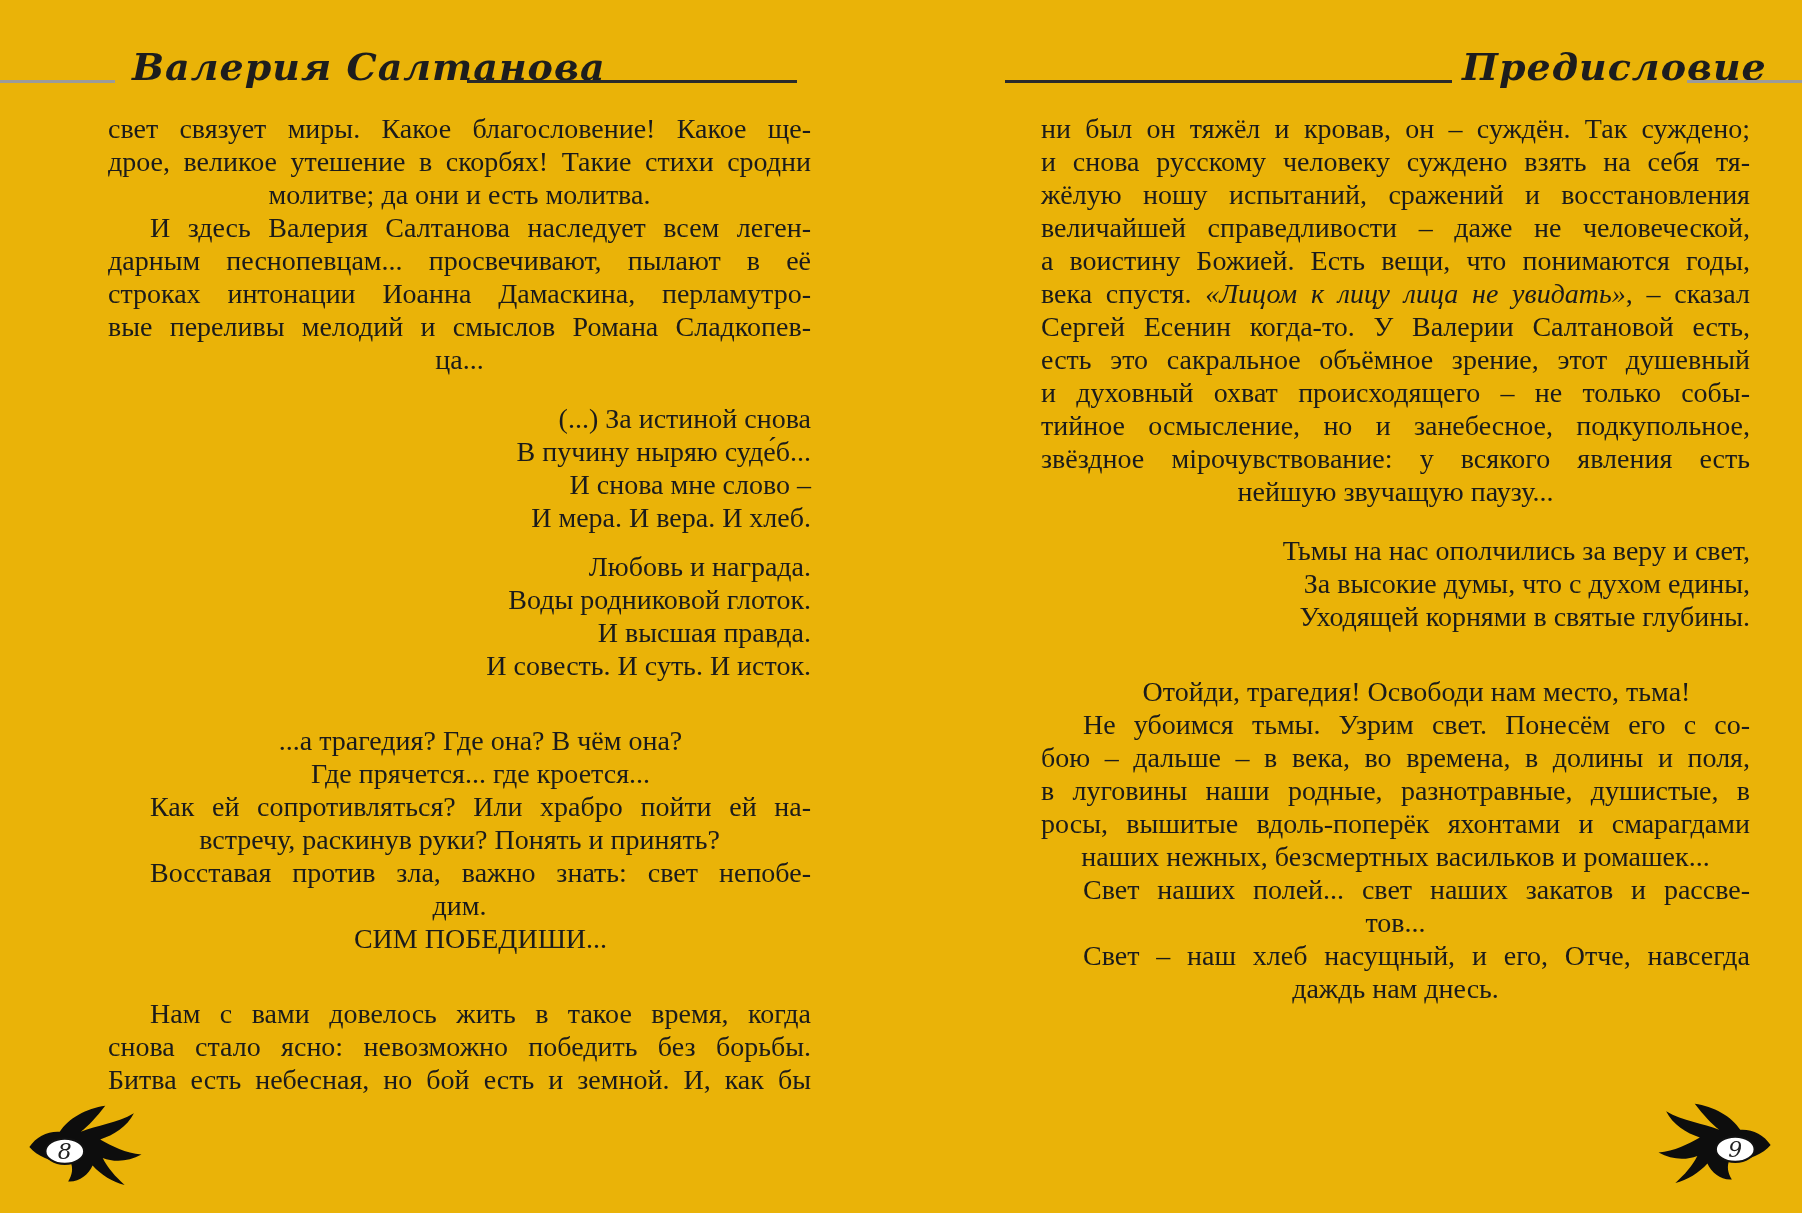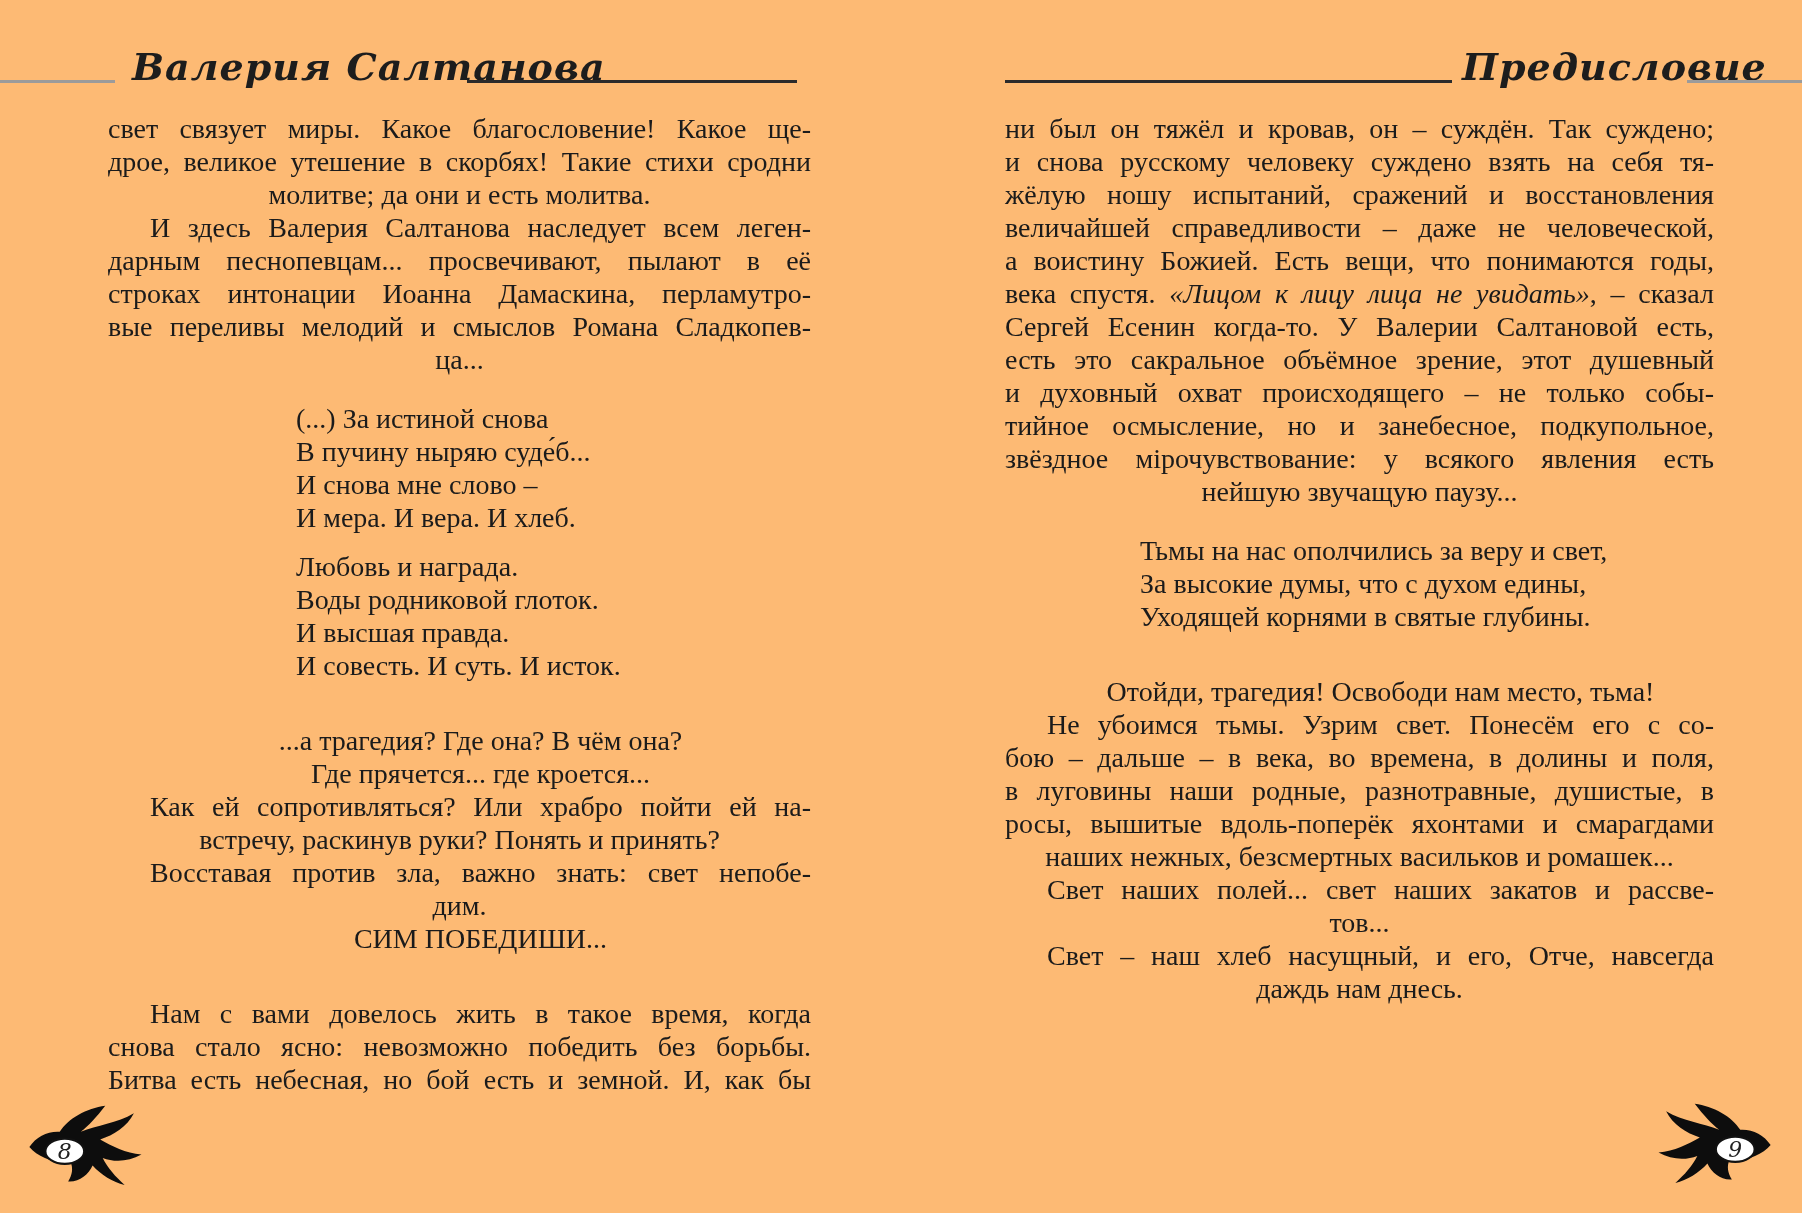--- a/index.html
+++ b/index.html
@@ -6,7 +6,7 @@
   .book{
     position:relative;
     width:1802px;height:1213px;
-    background:#fdba74;
+    background:#eab308;
     font-family:"Liberation Serif", serif;
     color:#1b1b1b;
     overflow:hidden;

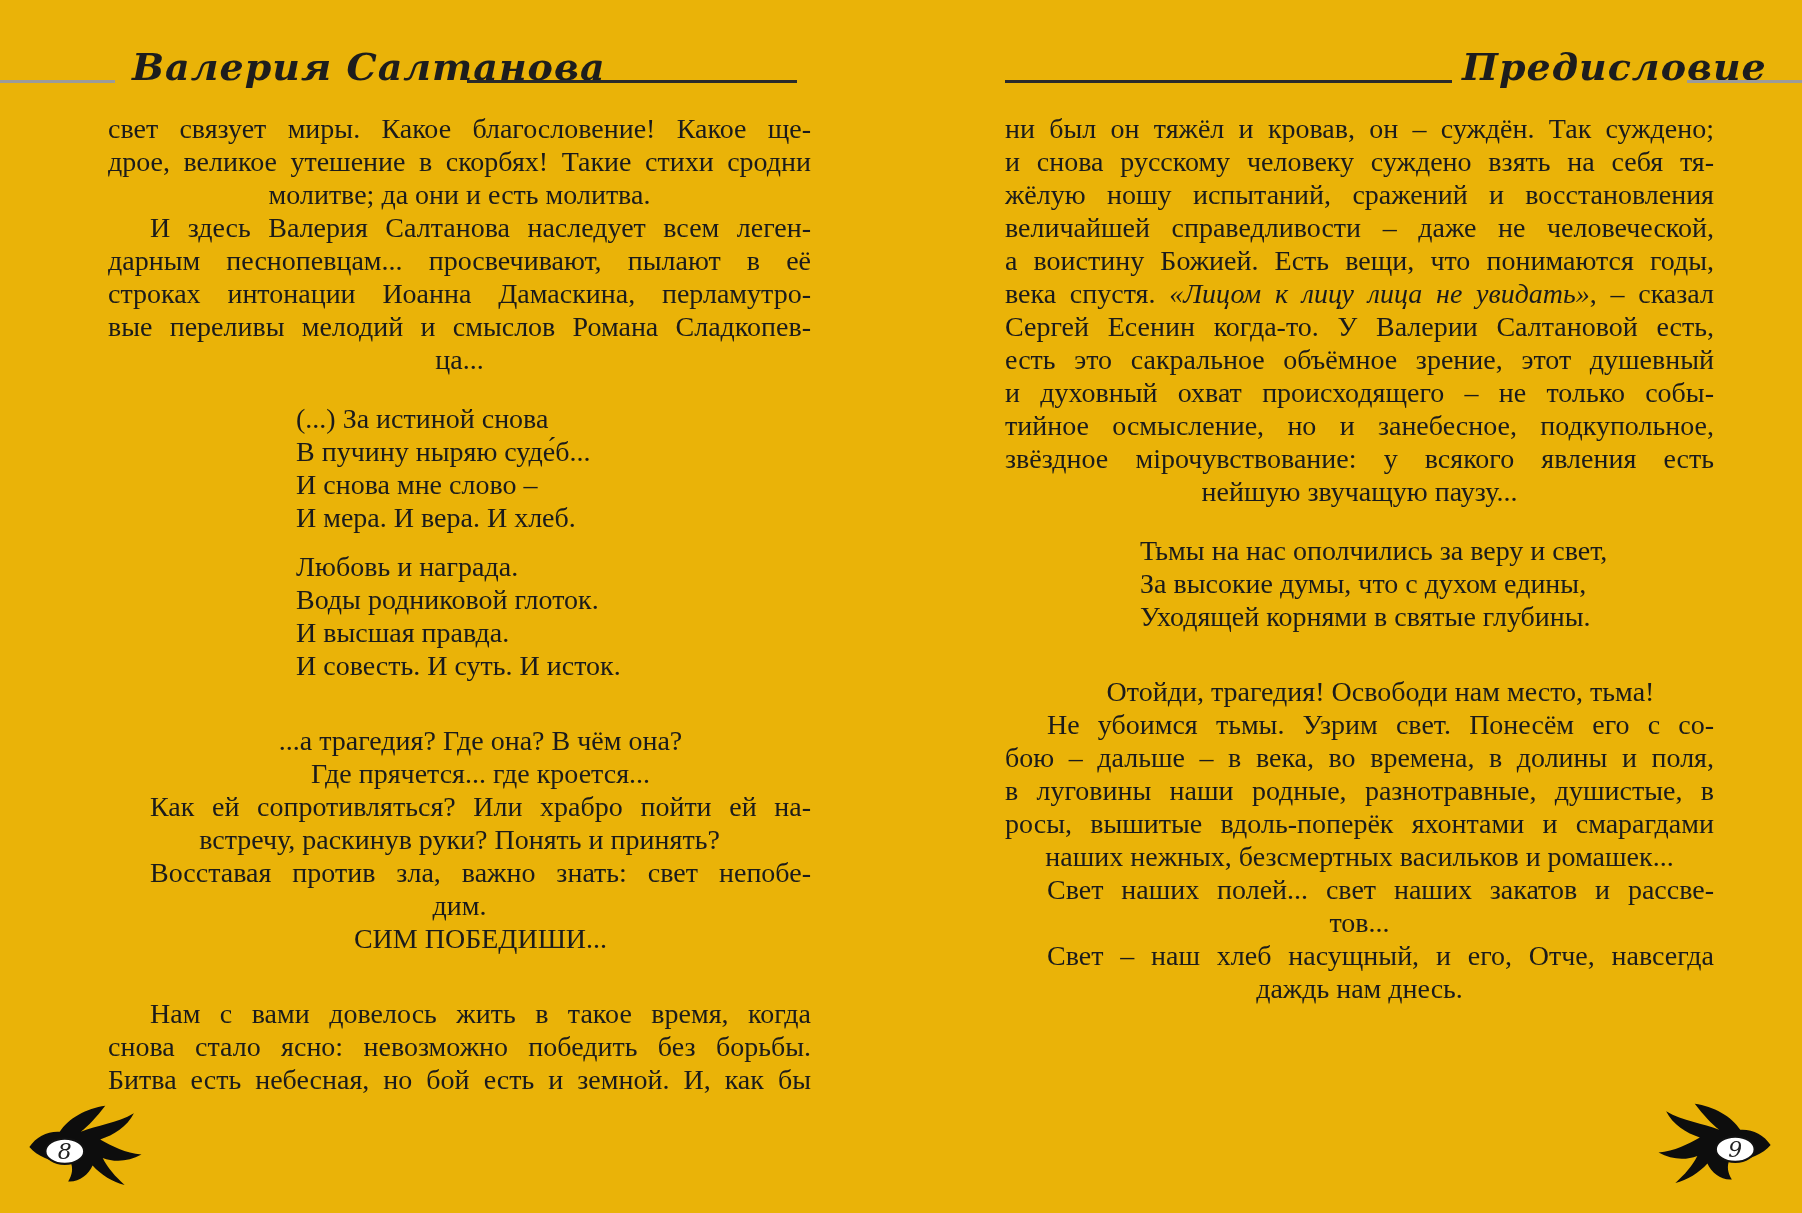--- a/index.html
+++ b/index.html
@@ -25,7 +25,7 @@
   
   .column{position:absolute;top:112px;}
   .column.left{left:108px;width:703px;}
-  .column.right{left:1005px;width:709px;}
+  .column.right{left:1041px;width:709px;}
   .line{
     font-size:28px;line-height:33px;
     text-align:center;white-space:normal;

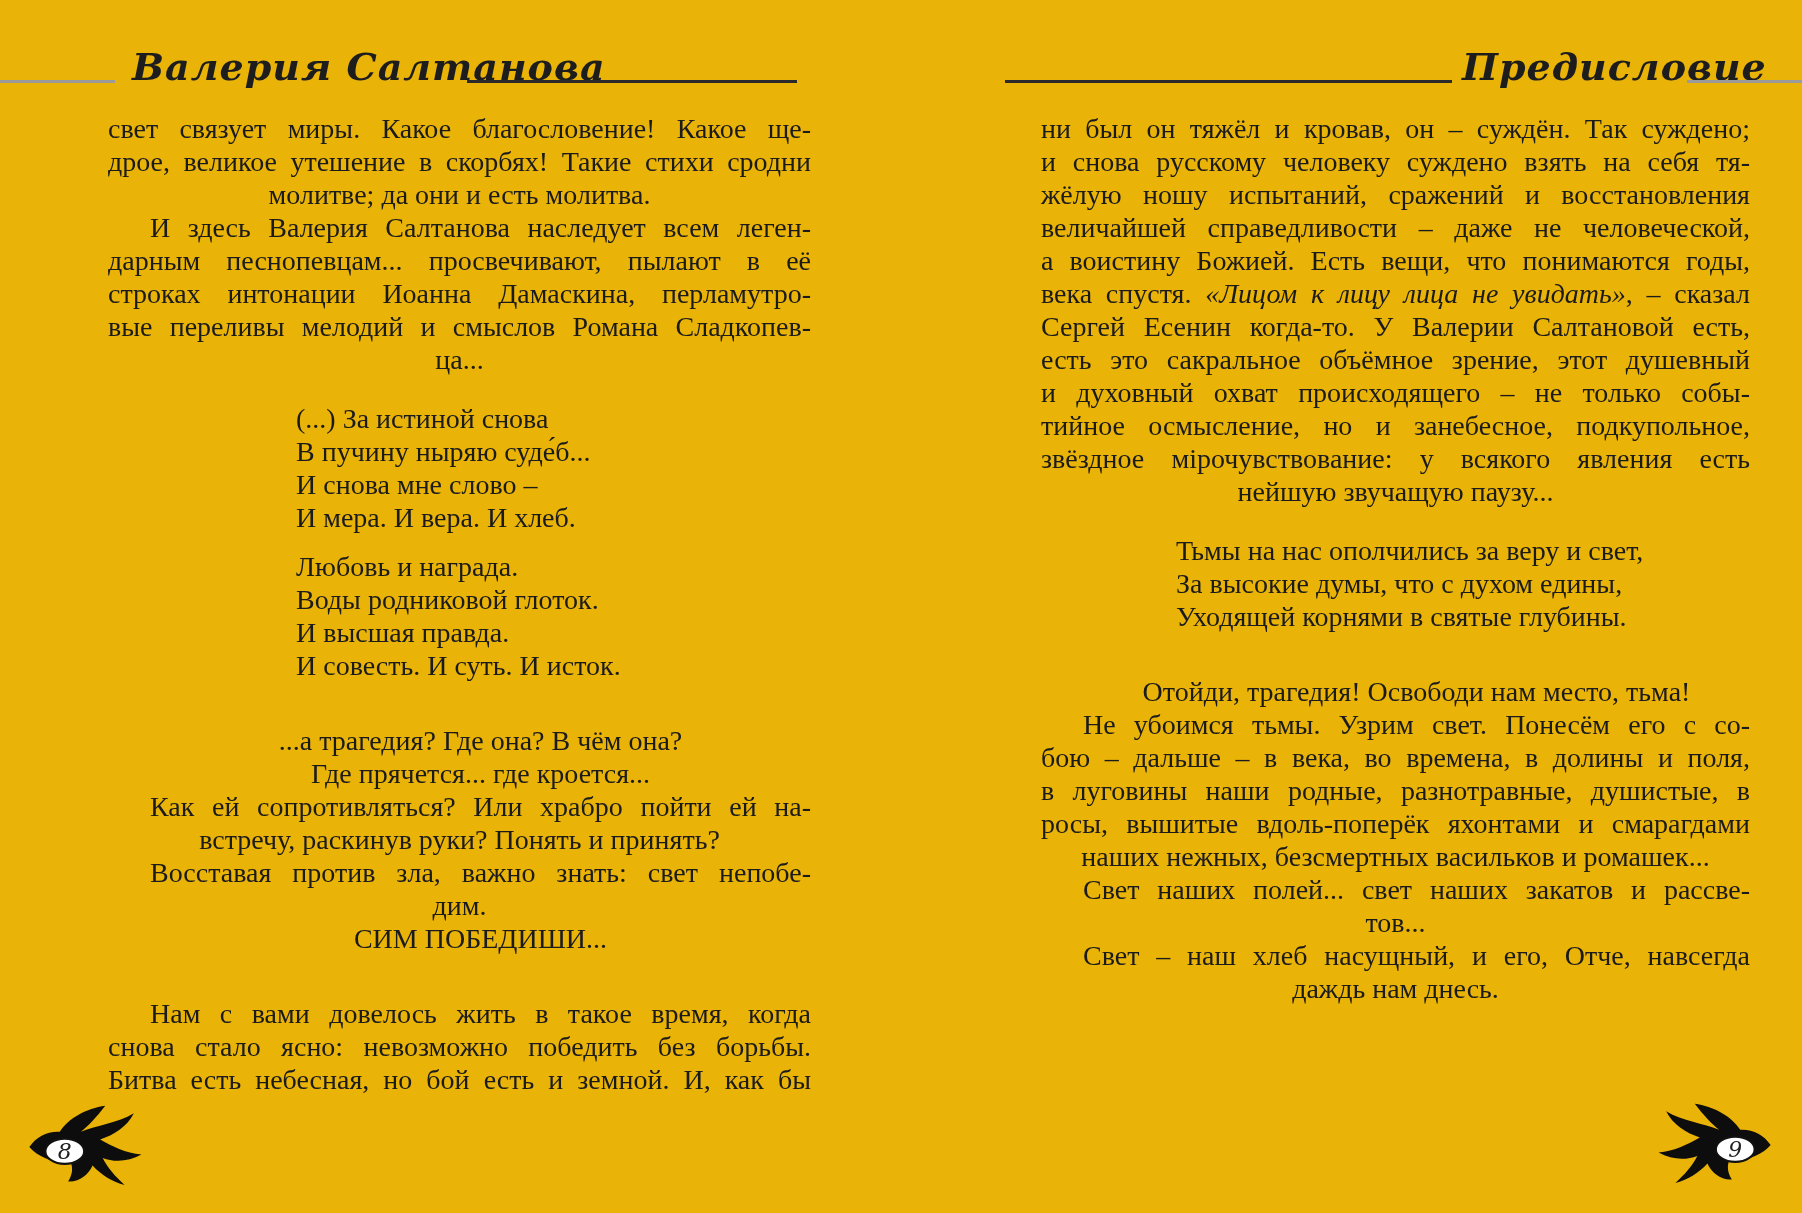--- a/index.html
+++ b/index.html
@@ -33,7 +33,7 @@
   .line.just{text-align:justify;text-align-last:justify;}
   .line.indent{text-indent:42px;}
   .it{font-style:italic;}
-  .poem .line{text-align:left;text-align-last:auto;}
+  .poem .line{text-align:right;text-align-last:auto;}
   .column.left .poem{margin-left:188px;}
   .column.right .poem{margin-left:135px;}
   .gap-s{height:16px;}

